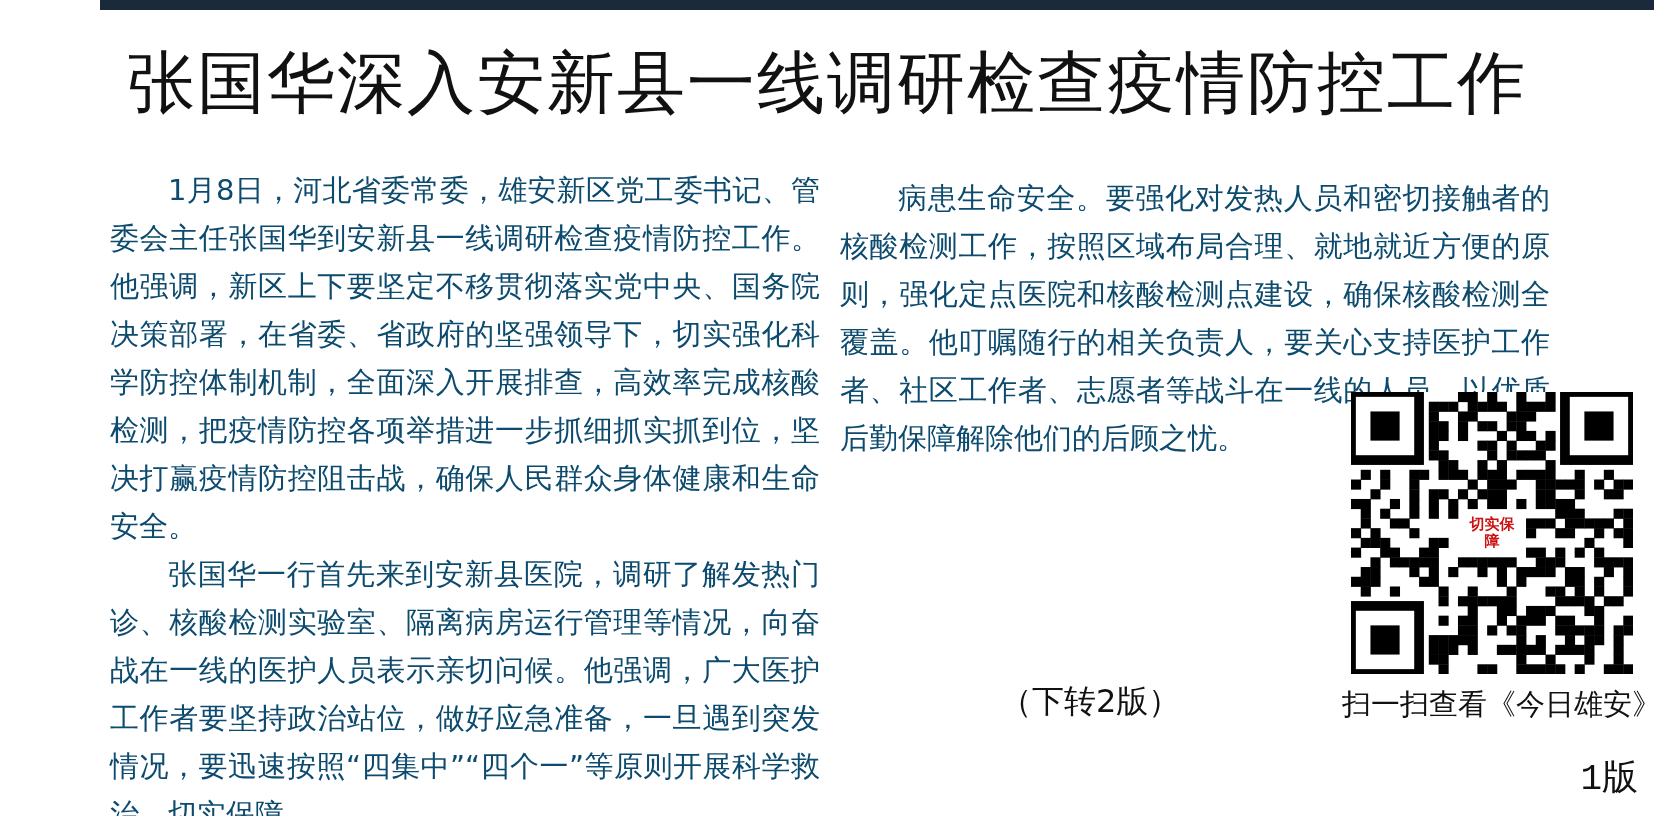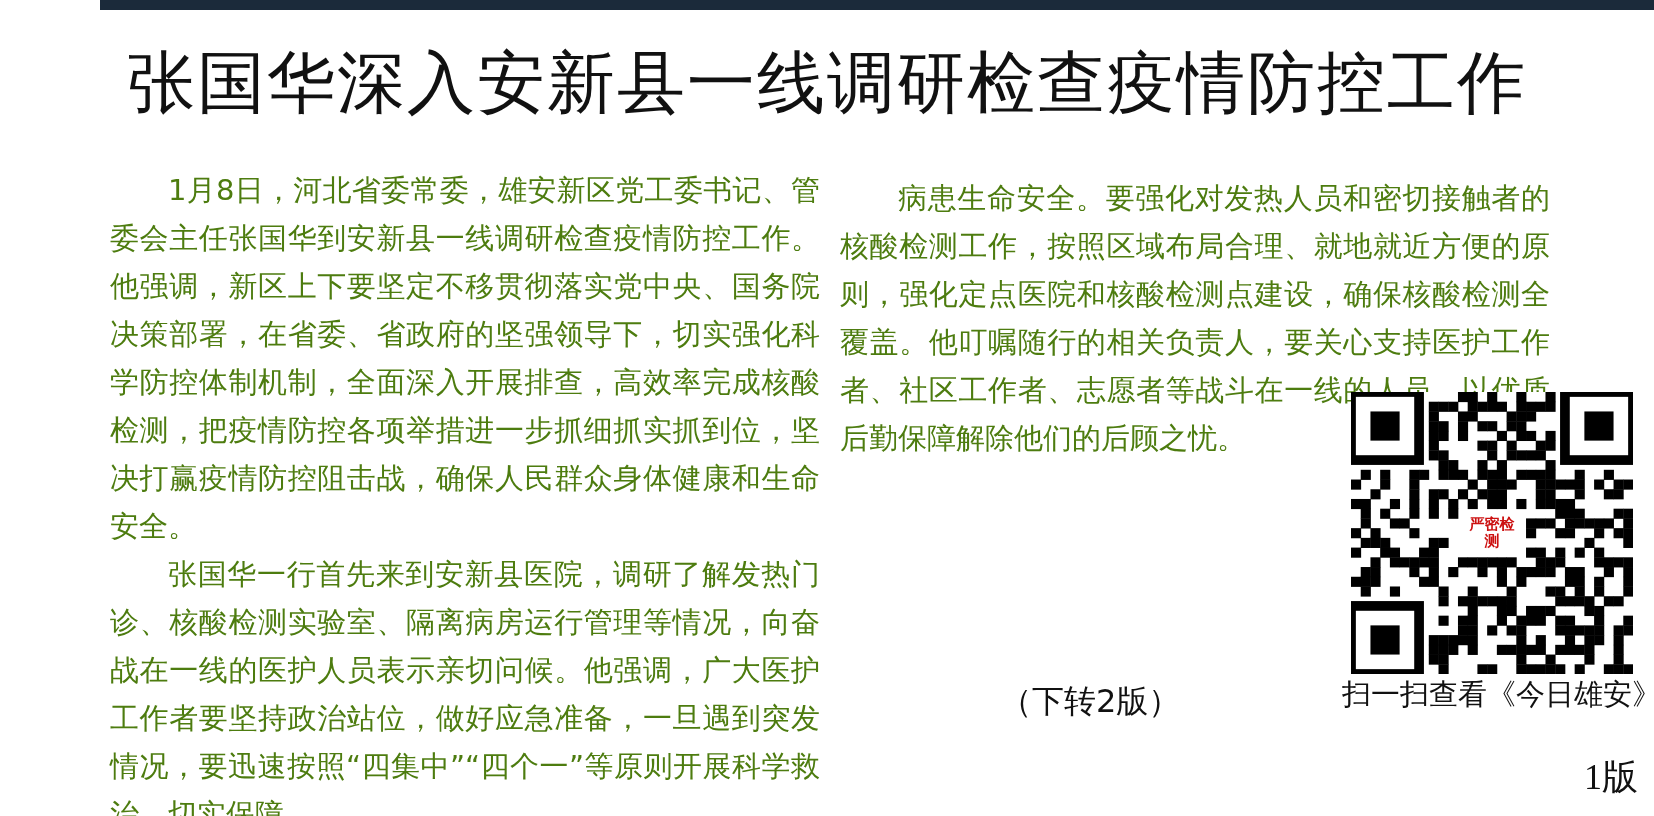--- a/index.html
+++ b/index.html
@@ -72,7 +72,7 @@
     font-family: "DejaVu Sans", "Liberation Sans", sans-serif;
     font-size: 29px;
     line-height: 48px;
-    color: #4d7c0f;
+    color: #0c4a6e;
     text-align: justify;
     text-justify: inter-ideograph;
     margin: 0 0 0 0;

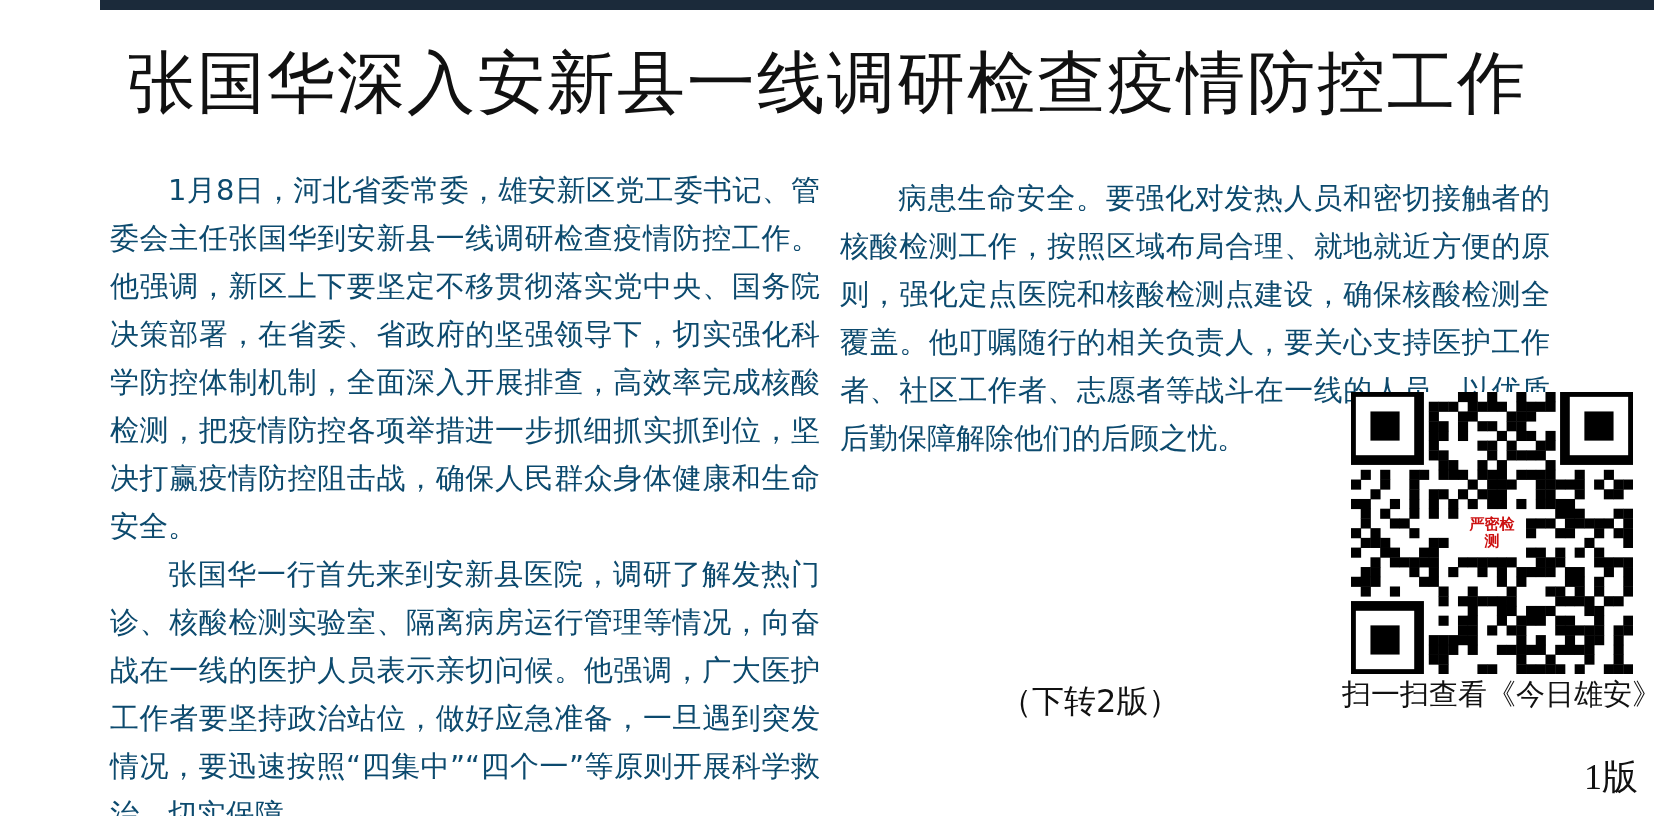--- a/index.html
+++ b/index.html
@@ -479,7 +479,7 @@
           <rect x="0.00" y="213.93" width="68.07" height="68.07" fill="none" stroke="#000000" stroke-width="9.72"></rect>
           <rect x="19.45" y="233.38" width="29.17" height="29.17" fill="#000000"></rect>
         </svg>
-      <div class="qr-logo">严密检测</div>
+      <div class="qr-logo">切实保障</div>
     </div>
     <div class="qr-caption">扫一扫查看《今日雄安》</div>
   </div>

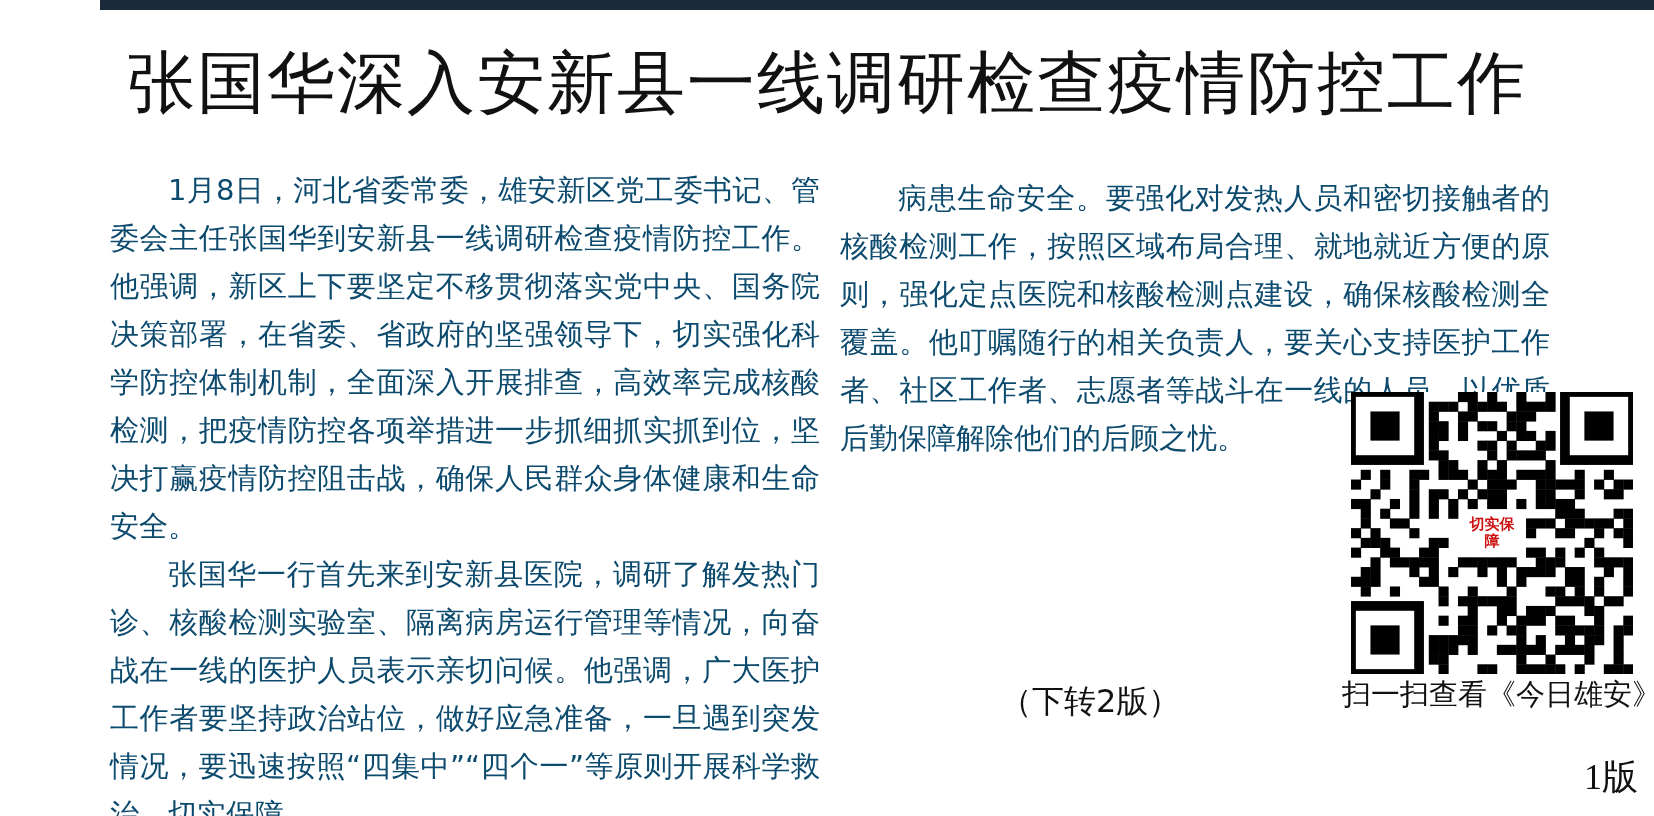--- a/index.html
+++ b/index.html
@@ -99,6 +99,7 @@
     font-size: 29px;
     line-height: 40px;
     color: #111111;
+    margin-top: 10px;
     white-space: nowrap;
   }
   .qr-logo {

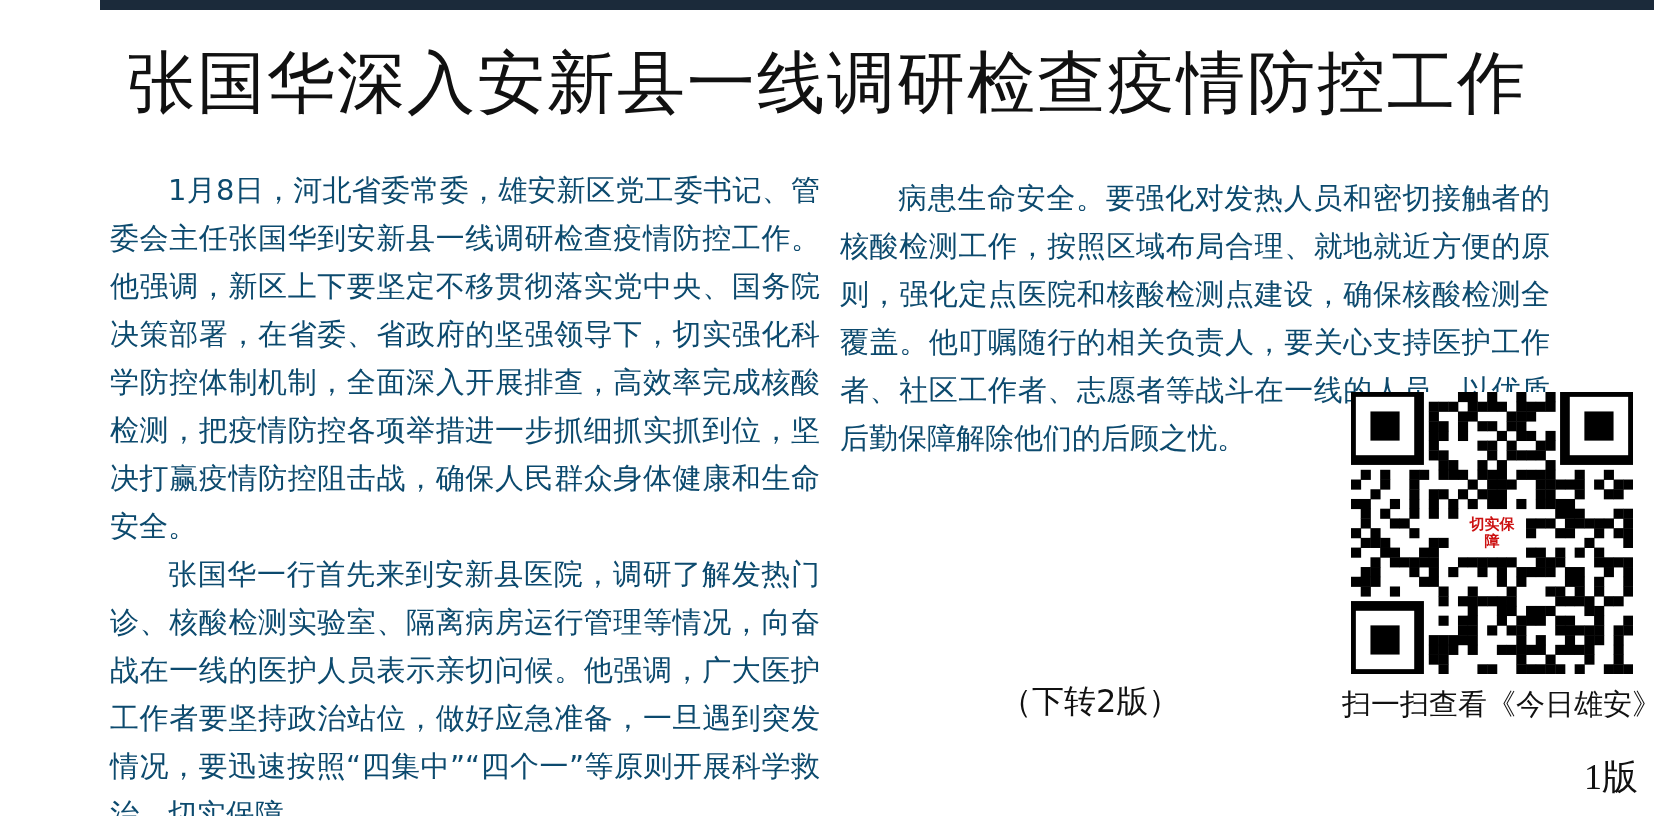--- a/index.html
+++ b/index.html
@@ -137,7 +137,7 @@
     position: absolute;
     right: 16px;
     bottom: 14px;
-    font-family: Liberation Serif, serif;
+    font-family: Liberation Mono, monospace;
     font-size: 36px;
     color: #111111;
   }

